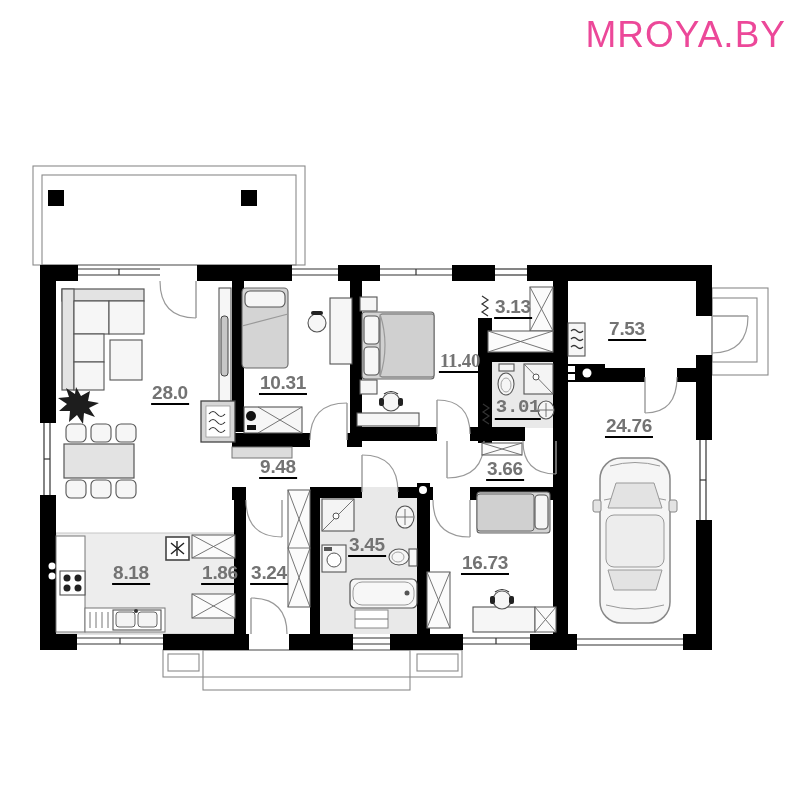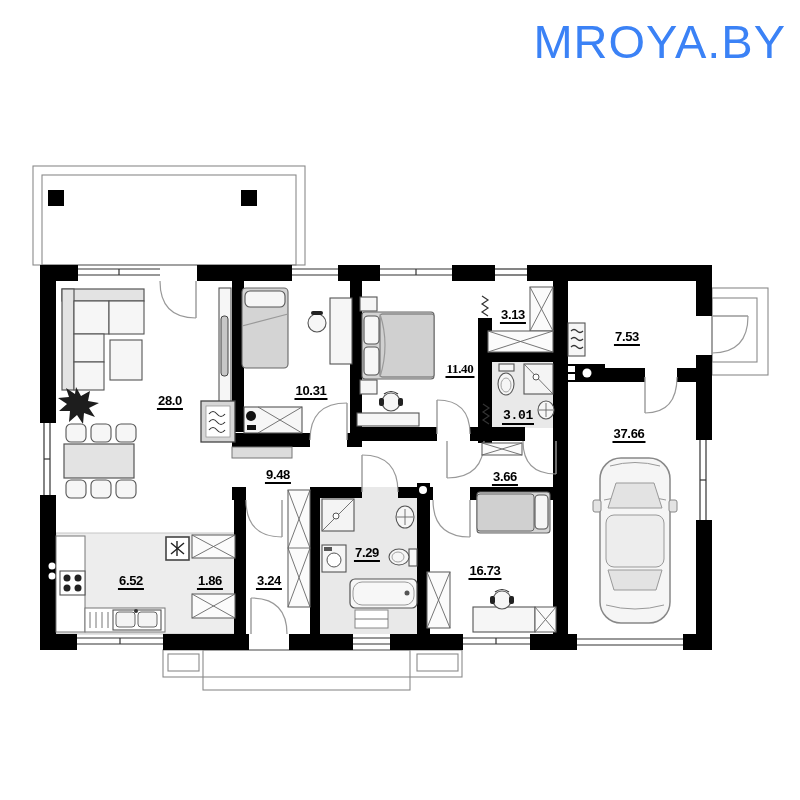--- a/index.html
+++ b/index.html
@@ -5,8 +5,8 @@
   html,body{margin:0;padding:0;background:#fff;}
   .stage{position:relative;width:800px;height:800px;background:#fff;overflow:hidden;
          font-family:"Liberation Sans",sans-serif;}
-  .logo{position:absolute;top:14px;right:14px;font-size:47px;font-weight:400;
-        letter-spacing:1px;color:#3b82f6;font-family:"Liberation Sans",sans-serif;}
+  .logo{position:absolute;top:14px;right:14px;font-size:37px;font-weight:400;
+        letter-spacing:1px;color:#ec4899;font-family:"Liberation Sans",sans-serif;}
   svg{position:absolute;left:0;top:0;}
   .lbl{position:absolute;transform:translate(-50%,-50%);font-size:13px;font-weight:bold;
        color:#000000;border-bottom:2px solid #000;padding:0 1px 1px 1px;white-space:nowrap;

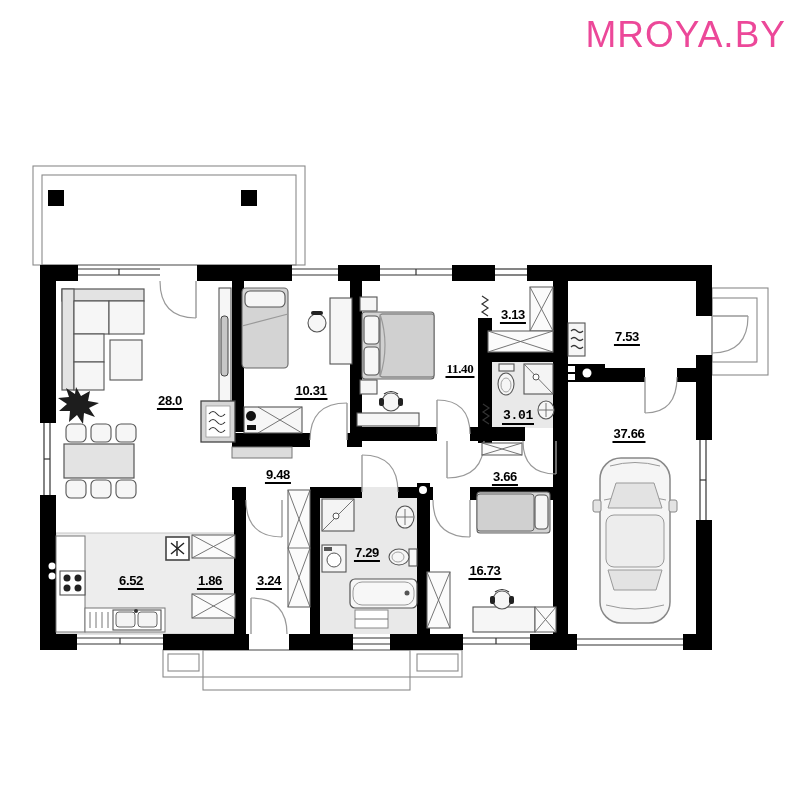--- a/index.html
+++ b/index.html
@@ -8,9 +8,9 @@
   .logo{position:absolute;top:14px;right:14px;font-size:37px;font-weight:400;
         letter-spacing:1px;color:#ec4899;font-family:"Liberation Sans",sans-serif;}
   svg{position:absolute;left:0;top:0;}
-  .lbl{position:absolute;transform:translate(-50%,-50%);font-size:13px;font-weight:bold;
-       color:#000000;border-bottom:2px solid #000;padding:0 1px 1px 1px;white-space:nowrap;
-       letter-spacing:-0.3px;line-height:1;margin-top:8px;}
+  .lbl{position:absolute;transform:translate(-50%,-50%);font-size:19px;font-weight:bold;
+       color:#737373;border-bottom:2px solid #000;padding:0 1px 1px 1px;white-space:nowrap;
+       letter-spacing:-0.3px;line-height:1;}
   
   .wall{fill:#000;stroke:none;}
   .thin{fill:none;stroke:#8a8a8a;stroke-width:1.1;}

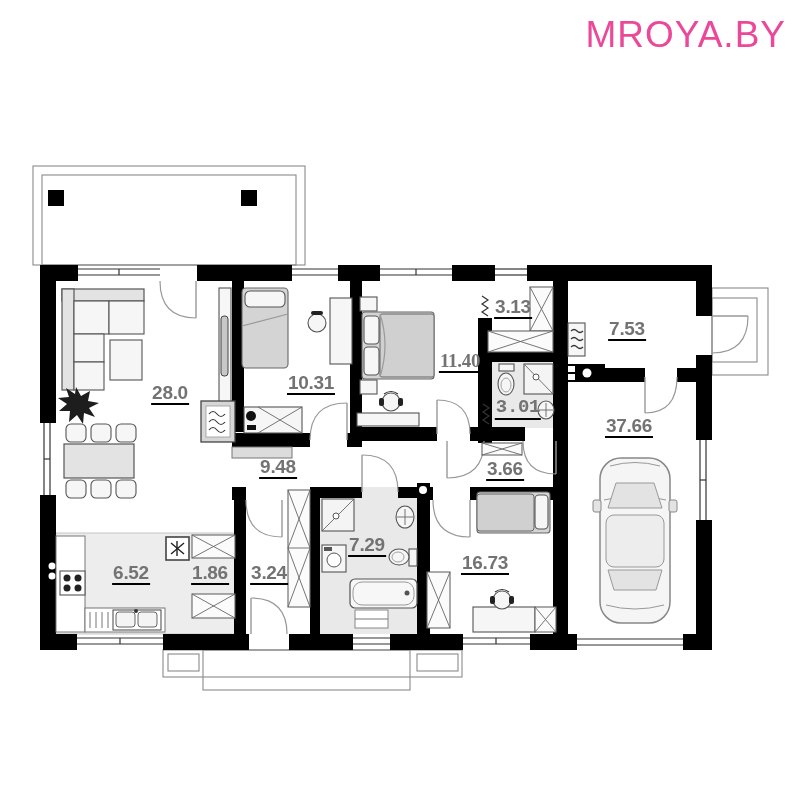--- a/index.html
+++ b/index.html
@@ -426,7 +426,7 @@
   </svg>
 
   <div class="lbl" style="left:170px;top:394px;">28.0</div>
-  <div class="lbl" style="left:311px;top:384px;">10.31</div>
+  <div class="lbl" style="left:283px;top:384px;">10.31</div>
   <div class="lbl" style="left:460px;top:362px;font-family:Liberation Serif, serif;">11.40</div>
   <div class="lbl" style="left:513px;top:308px;">3.13</div>
   <div class="lbl" style="left:518px;top:409px;font-family:Liberation Mono, monospace;">3.01</div>

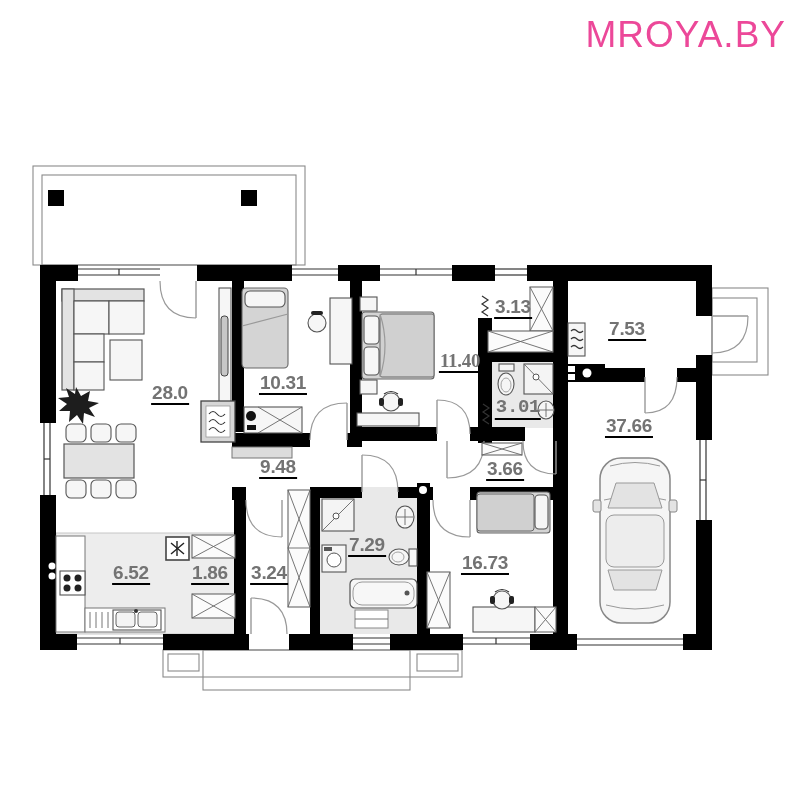--- a/index.html
+++ b/index.html
@@ -431,7 +431,7 @@
   <div class="lbl" style="left:513px;top:308px;">3.13</div>
   <div class="lbl" style="left:518px;top:409px;font-family:Liberation Mono, monospace;">3.01</div>
   <div class="lbl" style="left:627px;top:330px;">7.53</div>
-  <div class="lbl" style="left:629px;top:427px;">37.66</div>
+  <div class="lbl" style="left:629px;top:427px;">24.76</div>
   <div class="lbl" style="left:278px;top:468px;">9.48</div>
   <div class="lbl" style="left:505px;top:470px;">3.66</div>
   <div class="lbl" style="left:367px;top:546px;">7.29</div>

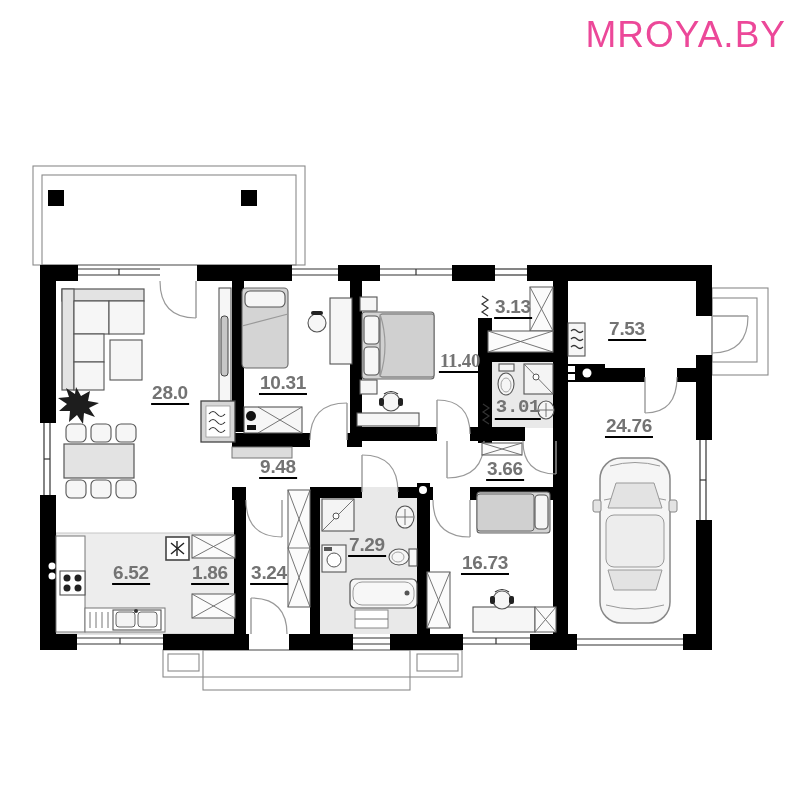--- a/index.html
+++ b/index.html
@@ -434,7 +434,7 @@
   <div class="lbl" style="left:629px;top:427px;">24.76</div>
   <div class="lbl" style="left:278px;top:468px;">9.48</div>
   <div class="lbl" style="left:505px;top:470px;">3.66</div>
-  <div class="lbl" style="left:367px;top:546px;">7.29</div>
+  <div class="lbl" style="left:367px;top:546px;">3.45</div>
   <div class="lbl" style="left:485px;top:564px;">16.73</div>
   <div class="lbl" style="left:131px;top:574px;">6.52</div>
   <div class="lbl" style="left:210px;top:574px;">1.86</div>

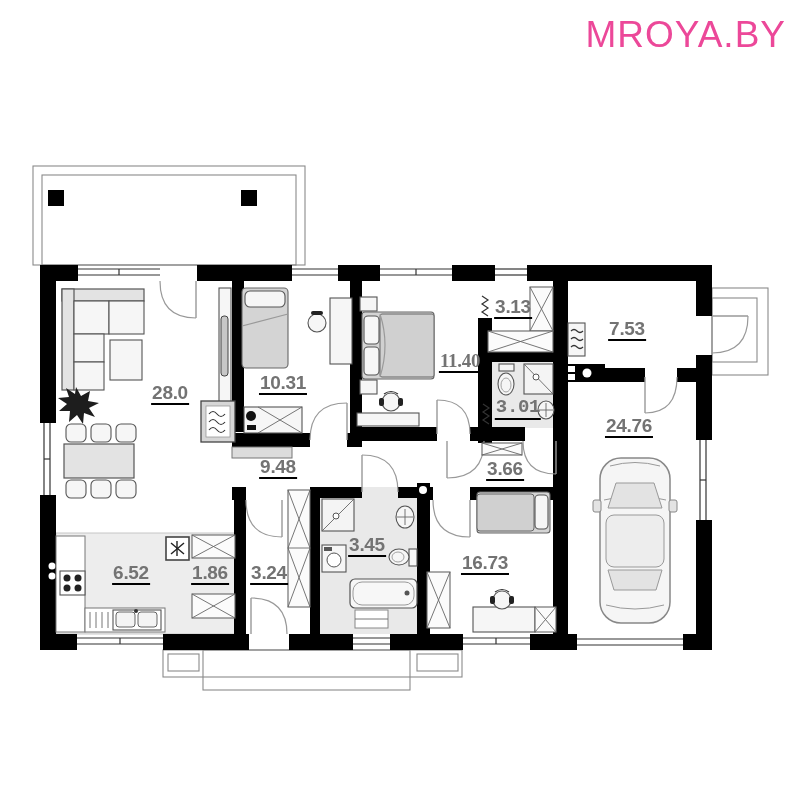--- a/index.html
+++ b/index.html
@@ -436,7 +436,7 @@
   <div class="lbl" style="left:505px;top:470px;">3.66</div>
   <div class="lbl" style="left:367px;top:546px;">3.45</div>
   <div class="lbl" style="left:485px;top:564px;">16.73</div>
-  <div class="lbl" style="left:131px;top:574px;">6.52</div>
+  <div class="lbl" style="left:131px;top:574px;">8.18</div>
   <div class="lbl" style="left:210px;top:574px;">1.86</div>
   <div class="lbl" style="left:269px;top:574px;">3.24</div>
 

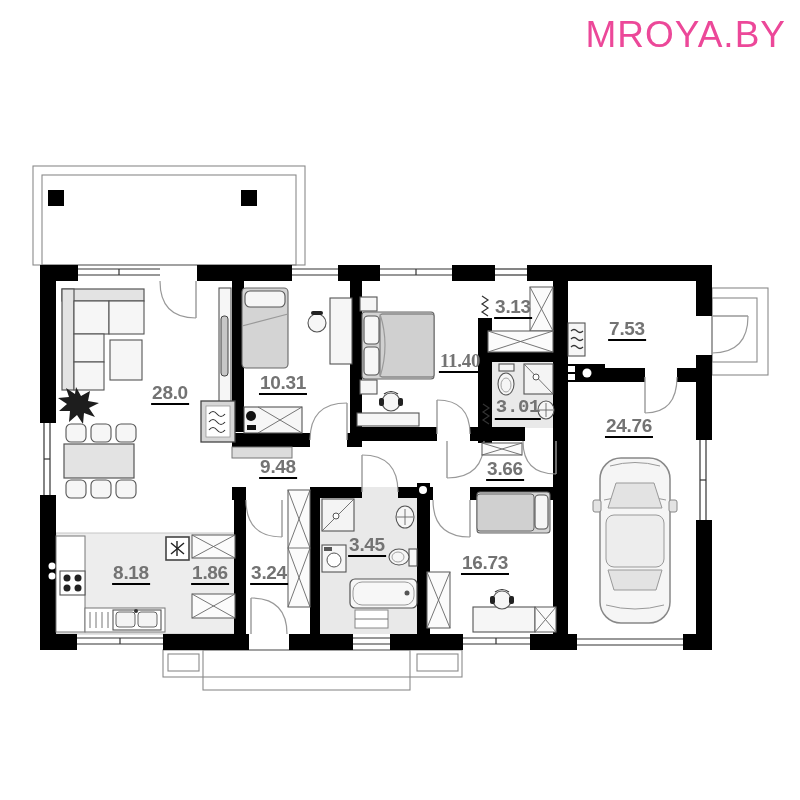--- a/index.html
+++ b/index.html
@@ -437,7 +437,7 @@
   <div class="lbl" style="left:367px;top:546px;">3.45</div>
   <div class="lbl" style="left:485px;top:564px;">16.73</div>
   <div class="lbl" style="left:131px;top:574px;">8.18</div>
-  <div class="lbl" style="left:210px;top:574px;">1.86</div>
+  <div class="lbl" style="left:220px;top:574px;">1.86</div>
   <div class="lbl" style="left:269px;top:574px;">3.24</div>
 
 </div>

